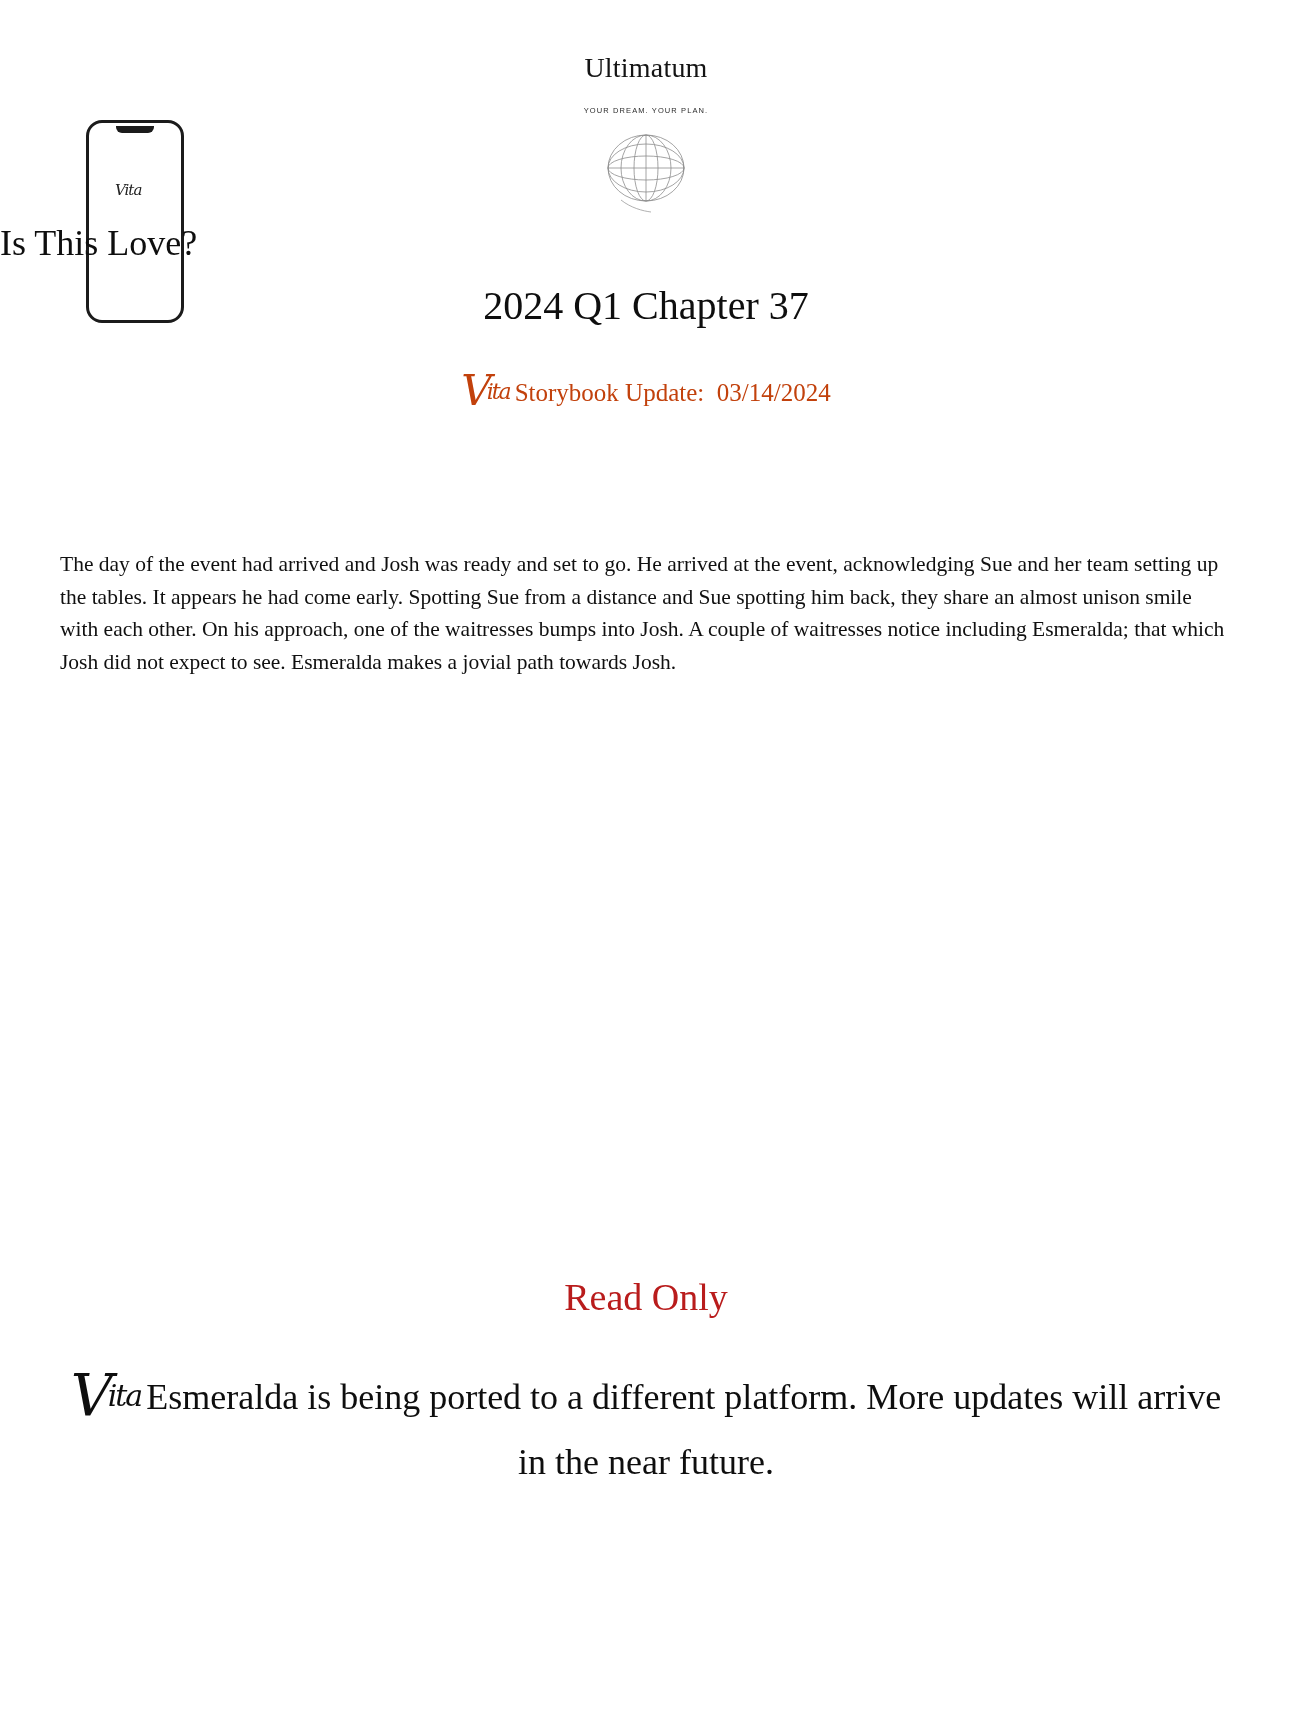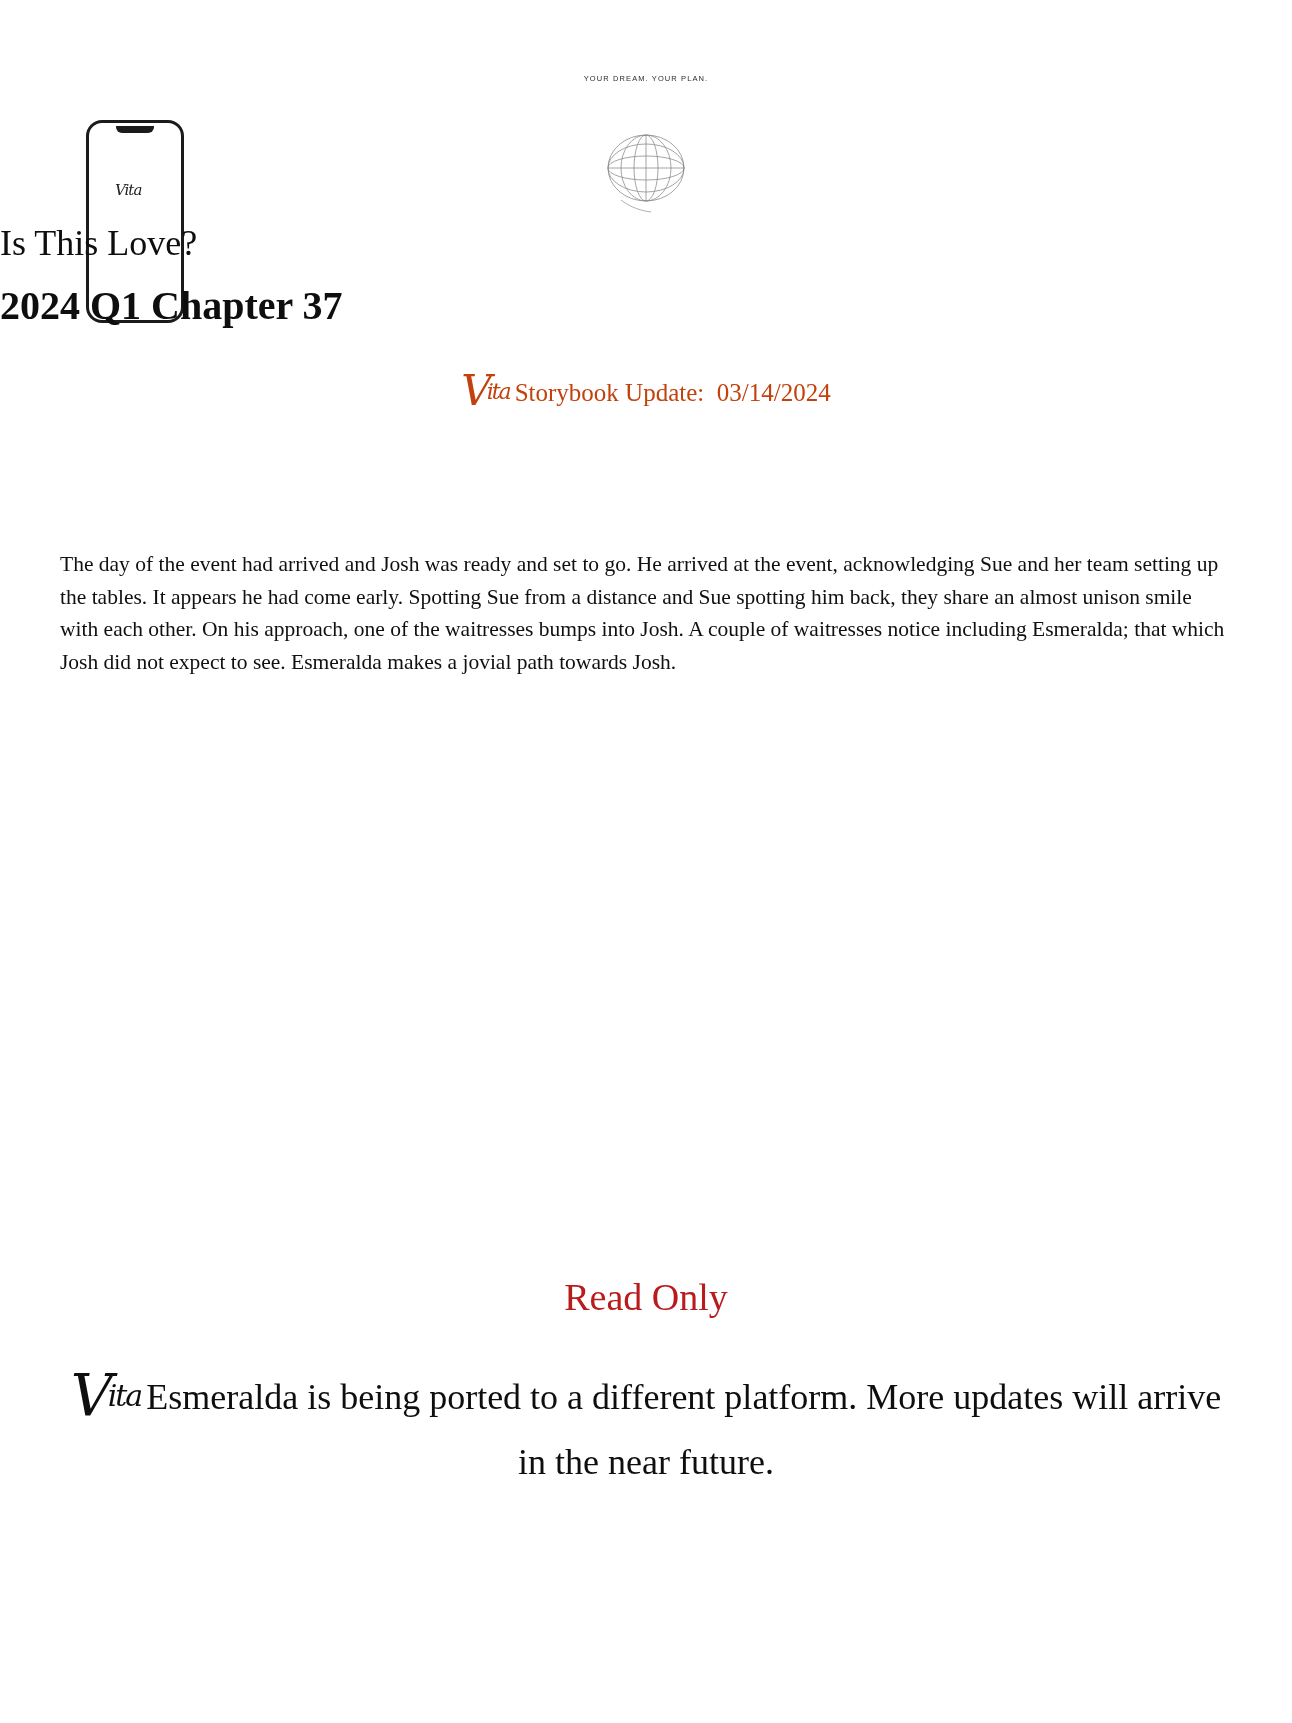--- a/index.html
+++ b/index.html
@@ -214,6 +214,7 @@
 </div>
 
 <div class="brand-block">
+  <div class="brand-name">Ultimatum</div>
   <div class="brand-tagline">
     <div>YOUR DREAM. YOUR PLAN.</div>
   </div>

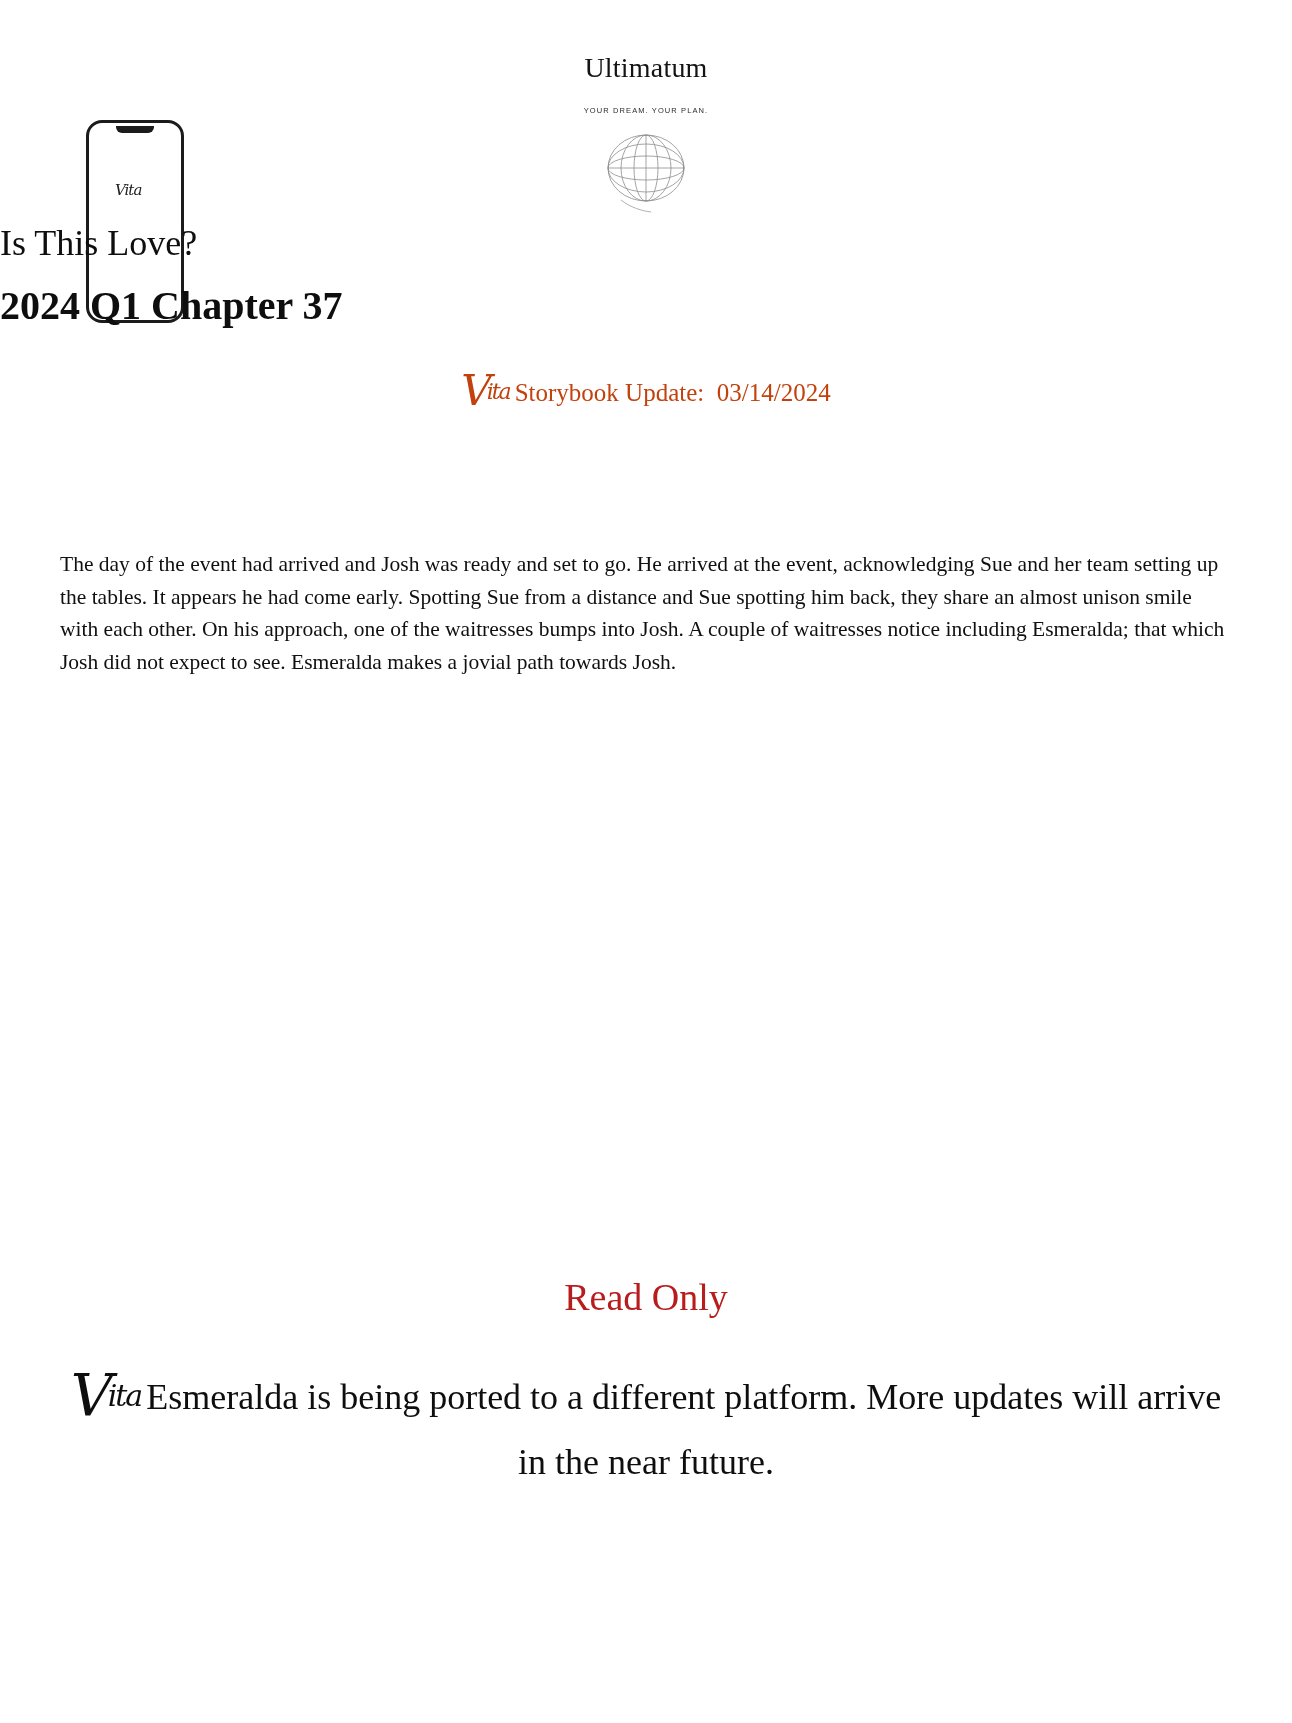--- a/index.html
+++ b/index.html
@@ -138,10 +138,9 @@
     left: 0;
     right: 0;
     top: 282px;
-    text-align: left;
+    text-align: center;
     font-size: 40px;
     color: #0e0e0e;
-    font-weight: bold;
   }
   .update-line {
     position: absolute;

